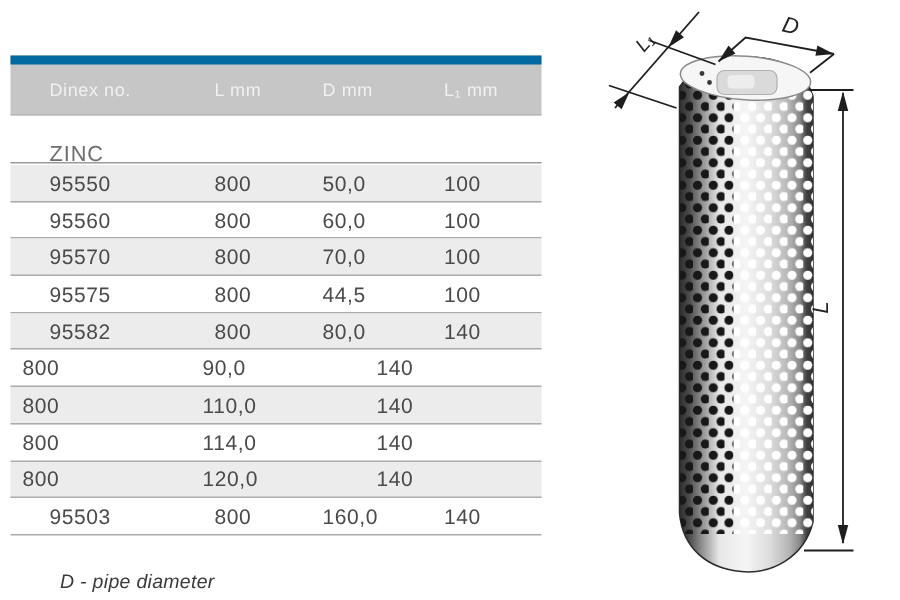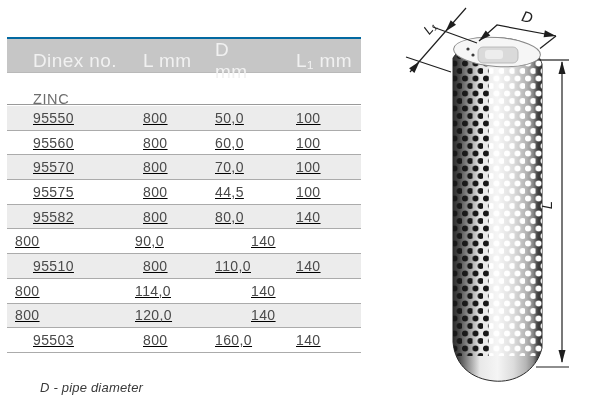--- a/index.html
+++ b/index.html
@@ -9,8 +9,8 @@
   
   .table{position:absolute;left:7px;top:37px;width:354px;}
   .thead,.row{display:grid;grid-template-columns:128px 80px 45px 1fr;align-items:center;}
-  .thead{height:33px;background:#c6c6c6;border-top:2px solid #0369a1;border-bottom:1px solid #b9b9b9;
-         color:#f1f1f1;font-size:19px;letter-spacing:0.4px;}
+  .thead{height:33px;background:#c6c6c6;border-top:6px solid #0369a1;border-bottom:1px solid #b9b9b9;
+         color:#f1f1f1;font-size:12px;letter-spacing:0.4px;}
   .c1{padding-left:26px;}
   .c2{padding-left:8px;}
   .c3{padding-right:4px;}

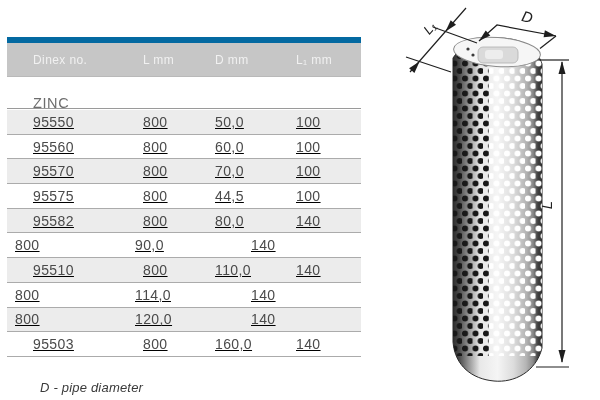--- a/index.html
+++ b/index.html
@@ -18,7 +18,7 @@
   .zinc{height:21px;border-bottom:1px solid #9a9a9a;display:flex;align-items:flex-end;
         padding-left:26px;color:#6e6e6e;font-size:14.5px;letter-spacing:0.6px;margin-top:10px;}
   .zinc span{margin-bottom:-3px;background:transparent;}
-  .tbody{margin-top:1px;text-decoration:underline;}
+  .tbody{margin-top:1px;}
   .row{height:23.7px;border-bottom:1px solid #ababab;color:#4a4a4a;font-size:14px;letter-spacing:0.4px;}
   .row.shade{background:#ececec;}
   .notes{position:absolute;left:33px;top:343px;font-style:italic;font-size:13px;color:#3a3a3a;}

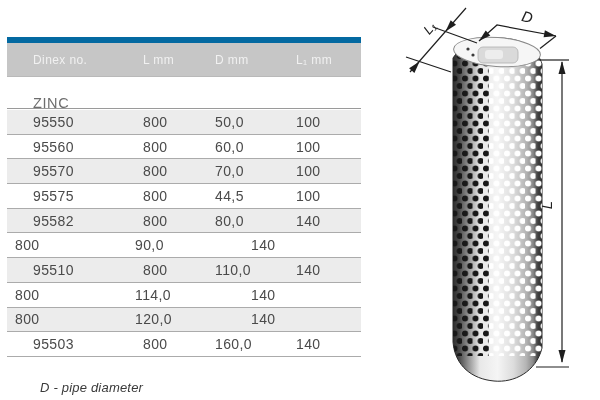--- a/index.html
+++ b/index.html
@@ -82,7 +82,6 @@
         <div class="c4">140</div>
       </div>
         <div class="row shade">
-        <div class="c1">95510</div>
         <div class="c2">800</div>
         <div class="c3">110,0</div>
         <div class="c4">140</div>

